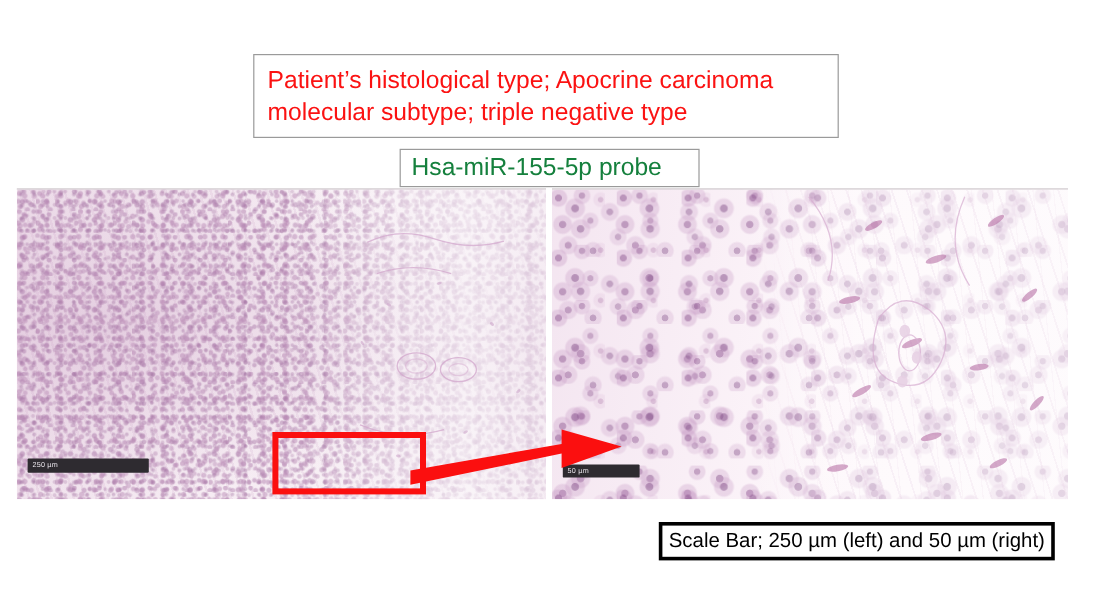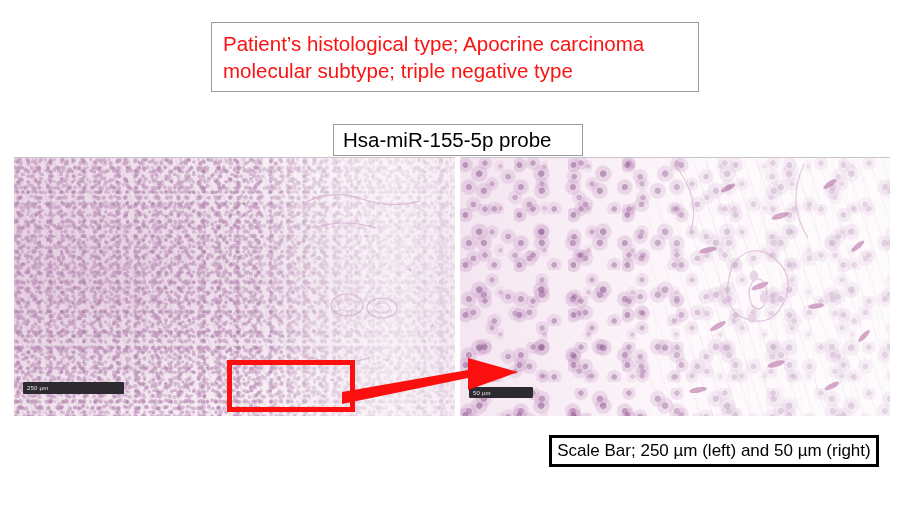--- a/index.html
+++ b/index.html
@@ -41,7 +41,7 @@
 
   #title-box {
     left: 211px;
-    top: 22px;
+    top: 45px;
     width: 488px;
     height: 70px;
     padding: 4px 10px 4px 11px;

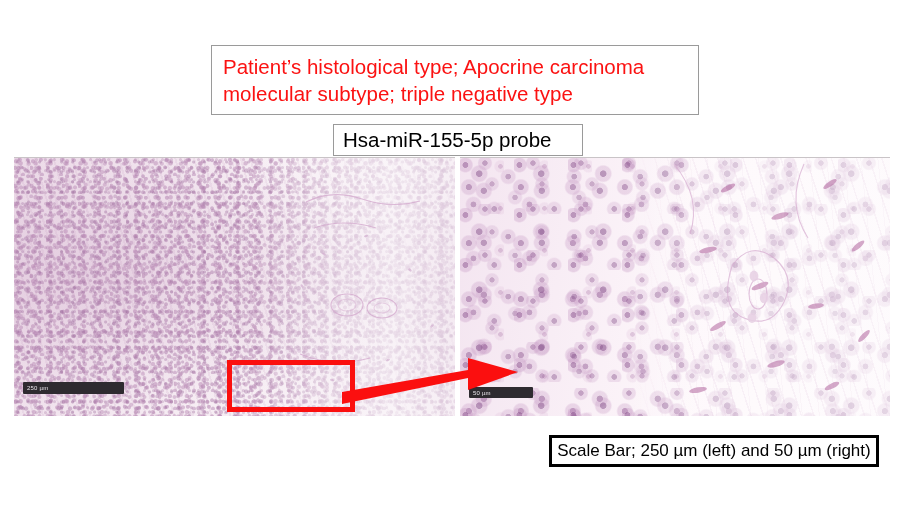--- a/index.html
+++ b/index.html
@@ -59,7 +59,7 @@
     padding: 2px 9px;
   }
   #probe-box .caption-text {
-    color: #000000;
+    color: #15803d;
     font-size: 20.5px;
     white-space: nowrap;
   }

